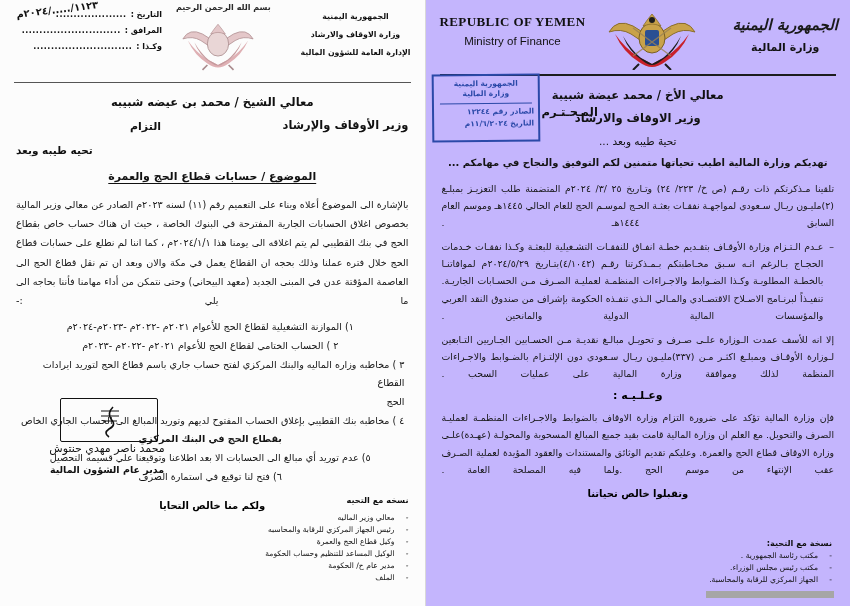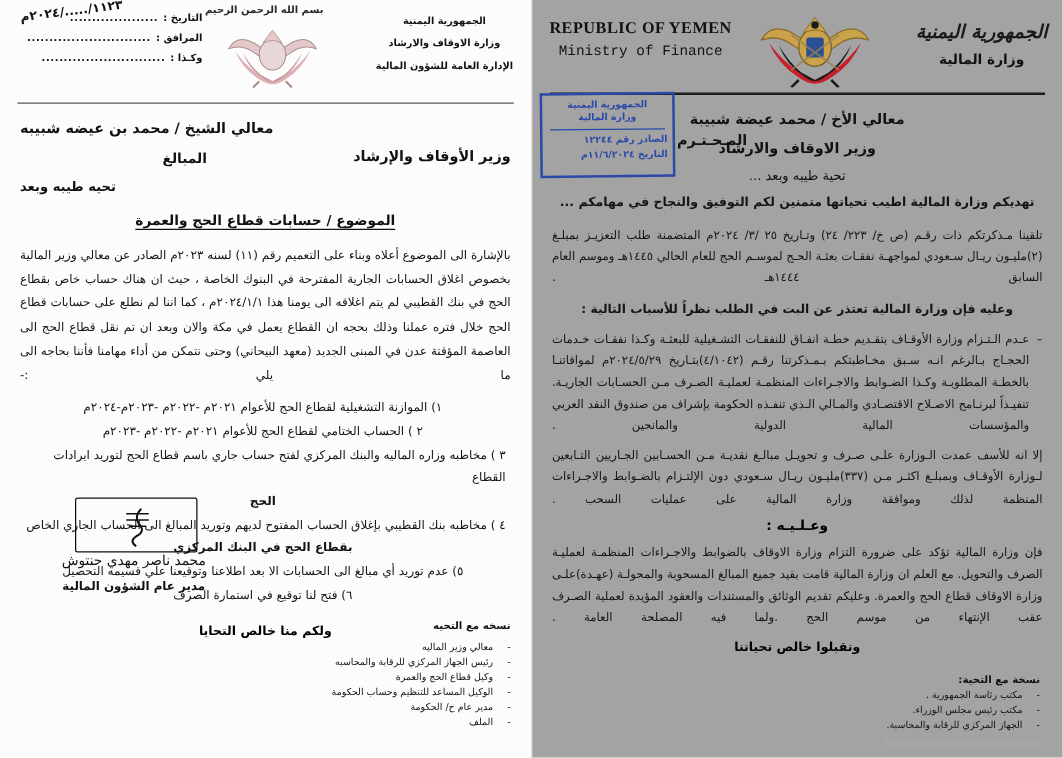--- a/index.html
+++ b/index.html
@@ -206,7 +206,7 @@
       </div>
       <div class="hand-date" style="left:16px;top:4px;">١١٢٣/...../٢٠٢٤م</div>
 
-      <div class="basmala" style="left:164px;top:3px;">بسم الله الرحمن الرحيم</div>
+      <div class="basmala" style="left:176px;top:3px;">بسم الله الرحمن الرحيم</div>
       <div class="emblem" style="left:178px;top:14px;">
         <svg width="80" height="58" viewBox="0 0 98 66">
           <path d="M6 28 Q14 14 30 22 L49 34 L68 22 Q84 14 92 28 Q80 24 70 30 L49 44 L28 30 Q18 24 6 28 Z" fill="#e4c7c9" stroke="#b08f91" stroke-width="1"></path>

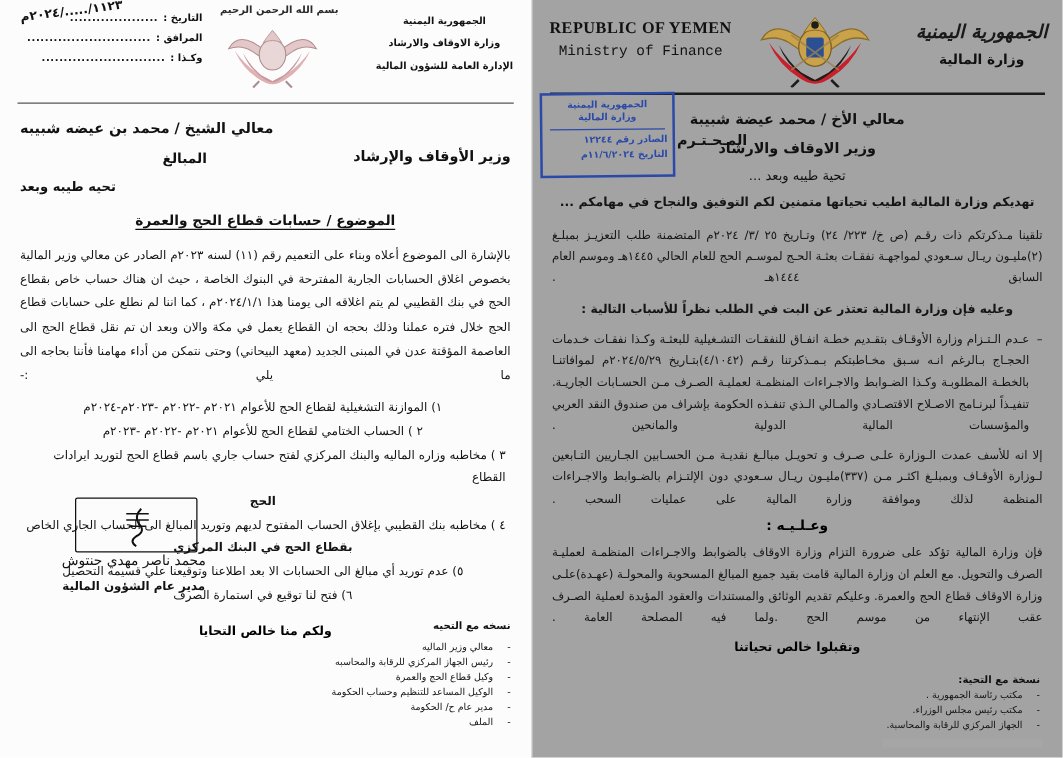--- a/index.html
+++ b/index.html
@@ -14,7 +14,7 @@
   .scan-pair{display:flex;width:850px;height:606px;}
 
   
-  .page{position:relative;height:606px;background:#a3a3a3;overflow:hidden;}
+  .page{position:relative;height:606px;background:#c4b5fd;overflow:hidden;}
   .page-left{width:425px;border-left:1px solid #d8d8d8;}
   .page-right{width:425px;background:#fcfcfc;}
 

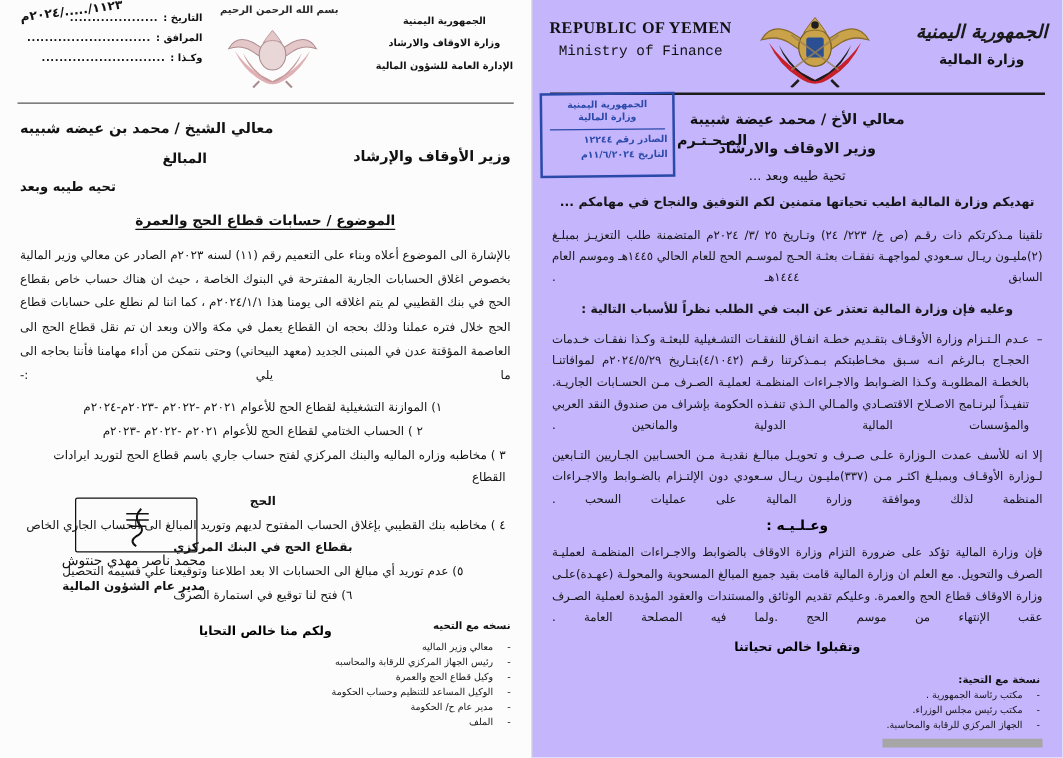--- a/index.html
+++ b/index.html
@@ -22,7 +22,7 @@
   .letterhead{position:relative;height:72px;}
   .lh-en{position:absolute;left:14px;top:14px;text-align:center;direction:ltr;}
   .lh-en .l1{font-family:"Liberation Serif","DejaVu Serif",serif;font-weight:bold;font-size:13px;letter-spacing:.4px;color:#111;}
-  .lh-en .l2{font-family:Liberation Mono, monospace;font-size:11.5px;color:#111;margin-top:5px;}
+  .lh-en .l2{font-family:Liberation Sans, sans-serif;font-size:11.5px;color:#111;margin-top:5px;}
   .lh-ar{position:absolute;right:12px;top:16px;text-align:center;}
   .lh-ar .a1{font-size:15px;color:#1a1a1a;font-weight:bold;font-style:italic;letter-spacing:1px;}
   .lh-ar .a2{font-size:11px;color:#111;font-weight:bold;margin-top:7px;letter-spacing:2px;}

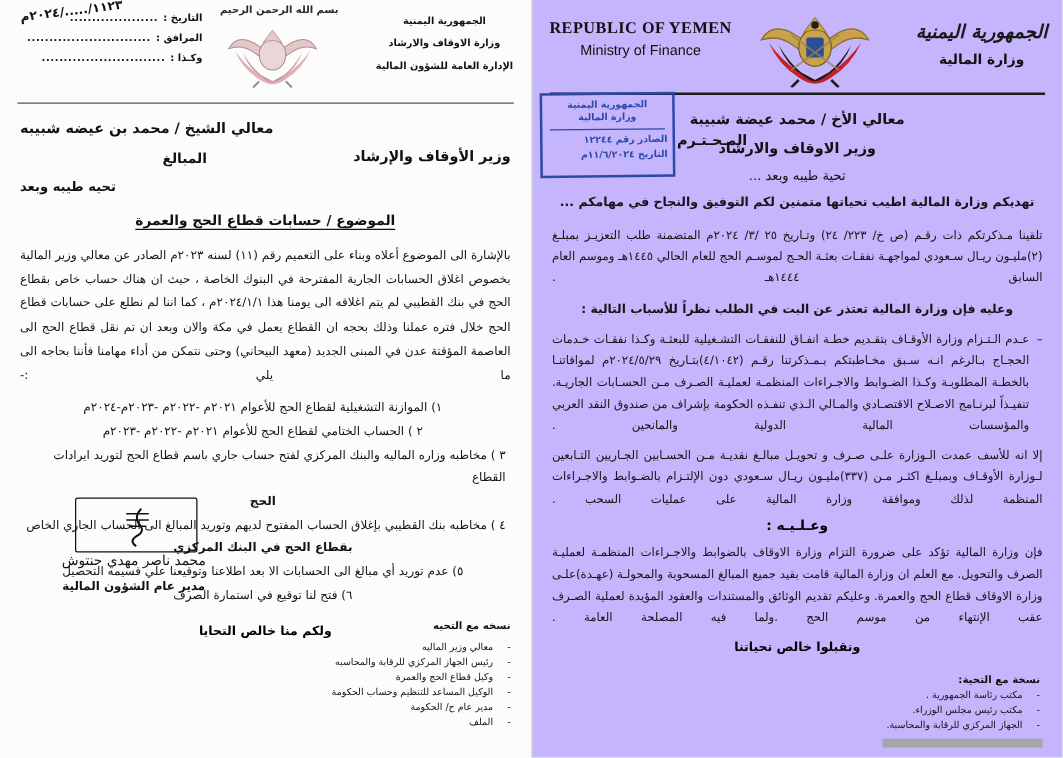--- a/index.html
+++ b/index.html
@@ -228,7 +228,7 @@
     <div class="rule thin" style="margin-top:10px;"></div>
 
     <div class="doc-body">
-      <div class="addr" style="text-align:left;font-size:11.5px;">معالي الشيخ / محمد بن عيضه شبيبه</div>
+      <div class="addr" style="text-align:center;font-size:11.5px;">معالي الشيخ / محمد بن عيضه شبيبه</div>
       <div class="addr sm" style="text-align:right;font-size:11.5px;">وزير الأوقاف والإرشاد</div>
       <div class="muhtaram" style="left:130px;top:120px;font-size:11px;">المبالغ</div>
       <div class="greet" style="text-align:left;font-weight:bold;font-size:10.5px;margin-top:12px;">تحيه طيبه وبعد</div>

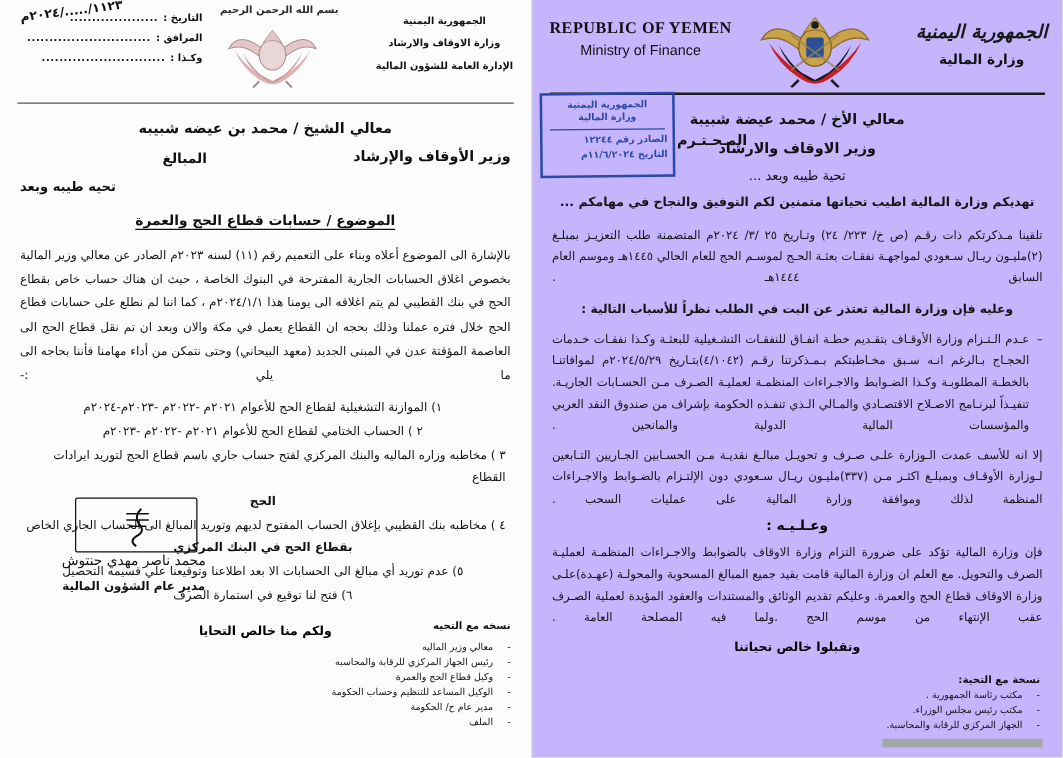--- a/index.html
+++ b/index.html
@@ -230,7 +230,7 @@
     <div class="doc-body">
       <div class="addr" style="text-align:center;font-size:11.5px;">معالي الشيخ / محمد بن عيضه شبيبه</div>
       <div class="addr sm" style="text-align:right;font-size:11.5px;">وزير الأوقاف والإرشاد</div>
-      <div class="muhtaram" style="left:130px;top:120px;font-size:11px;">المبالغ</div>
+      <div class="muhtaram" style="left:130px;top:120px;font-size:11px;">التزام</div>
       <div class="greet" style="text-align:left;font-weight:bold;font-size:10.5px;margin-top:12px;">تحيه طيبه وبعد</div>
       <div class="subject" style="margin-top:14px;font-size:11px;">الموضوع / حسابات قطاع الحج والعمرة</div>
 

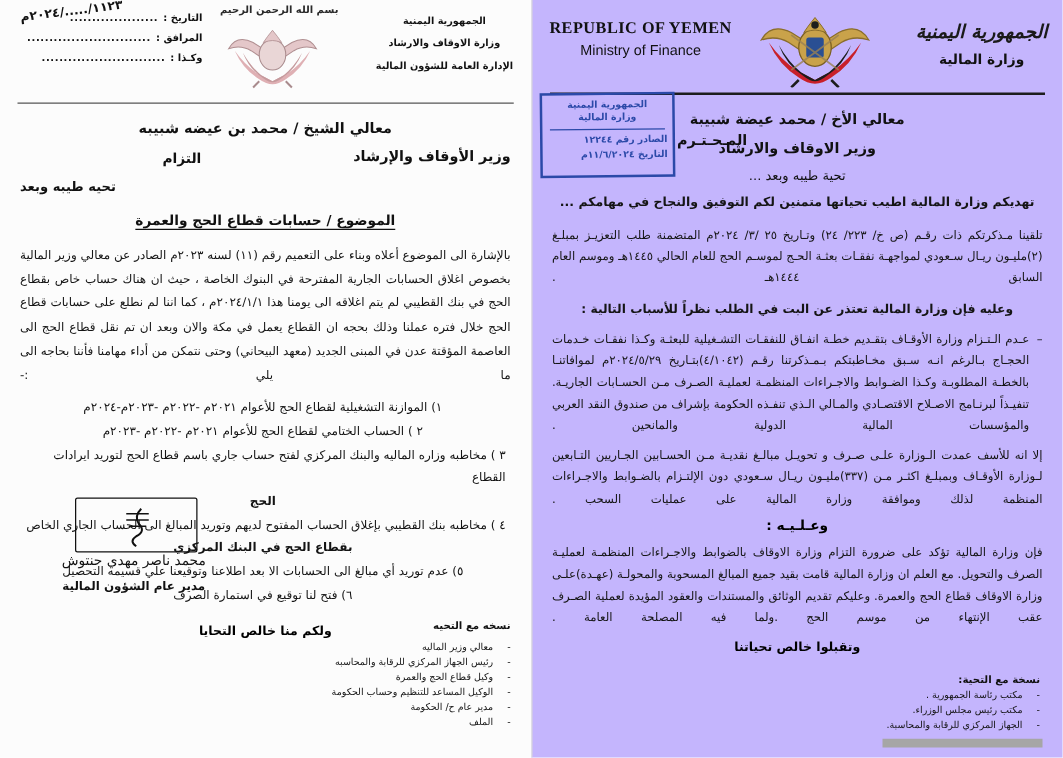--- a/index.html
+++ b/index.html
@@ -146,7 +146,6 @@
 
       <div class="para c" style="font-size:10px;font-weight:bold;">تهديكم وزارة المالية اطيب تحياتها متمنين لكم التوفيق والنجاح في مهامكم ...</div>
       <div class="para justify-stretch">تلقينا مـذكرتكم ذات رقـم (ص خ/ ٢٢٣/ ٢٤) وتـاريخ ٢٥ /٣/ ٢٠٢٤م المتضمنة طلب التعزيـز بمبلـغ (٢)مليـون ريـال سـعودي لمواجهـة نفقـات بعثـة الحـج لموسـم الحج للعام الحالي ١٤٤٥هـ وموسم العام السابق ١٤٤٤هـ .</div>
-      <div class="para c" style="font-weight:bold;font-size:9.8px;">وعليه فإن وزارة المالية تعتذر عن البت في الطلب نظراً للأسباب التالية :</div>
 
       <div class="bullet-row">
         <span class="dash">–</span>

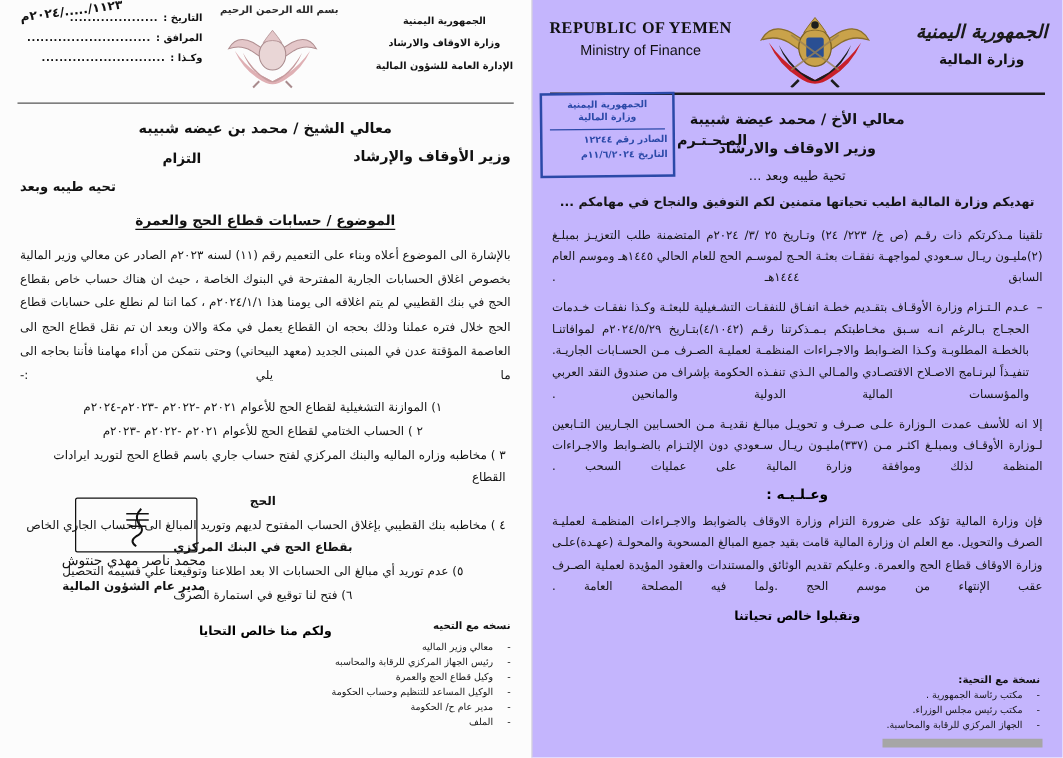--- a/index.html
+++ b/index.html
@@ -248,7 +248,7 @@
           <span>٣</span>
           <span>) مخاطبه وزاره الماليه والبنك المركزي لفتح حساب جاري باسم قطاع الحج لتوريد ايرادات القطاع</span>
         </div>
-        <div class="li" style="text-align:center;font-weight:bold;">الحج</div>
+        <div class="li" style="">الحج</div>
         <div class="li">
           <span>٤</span>
           <span>) مخاطبه بنك القطيبي بإغلاق الحساب المفتوح لديهم وتوريد المبالغ الى الحساب الجاري الخاص</span>

